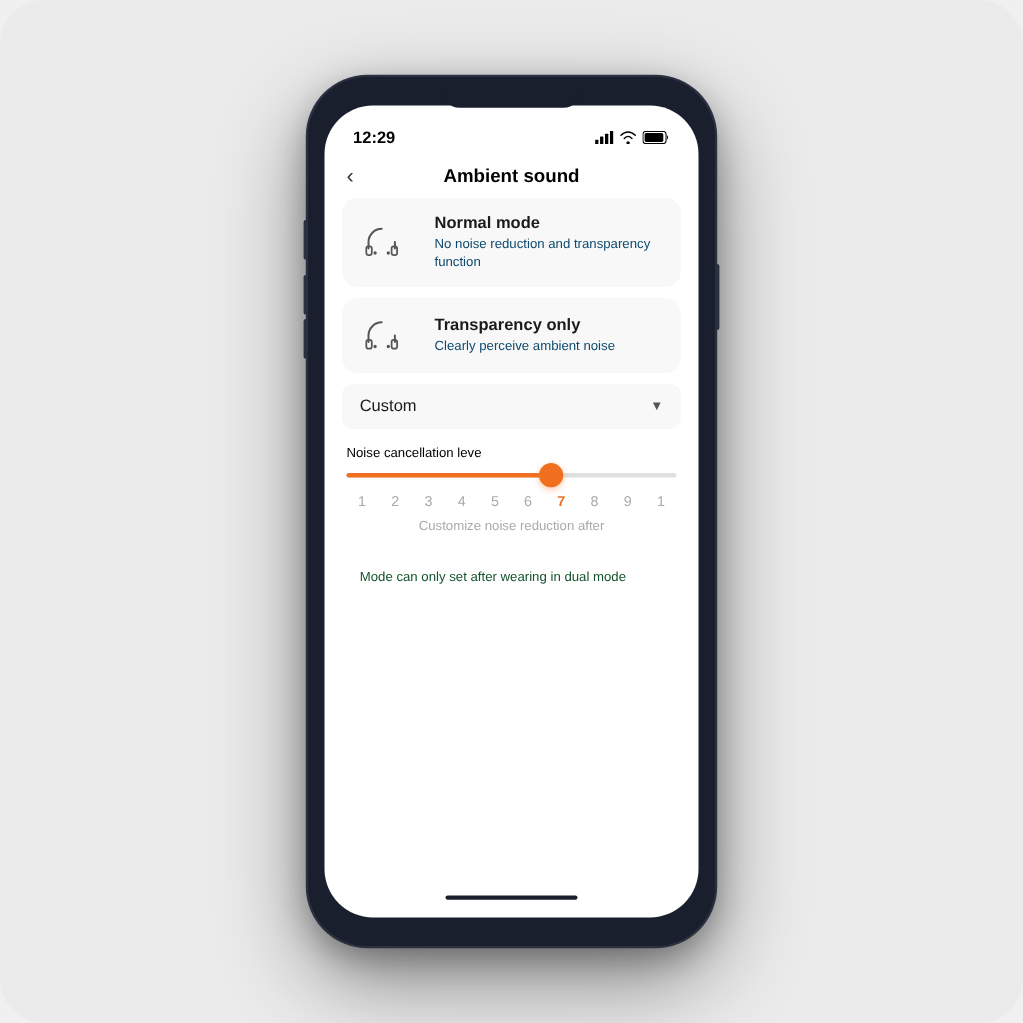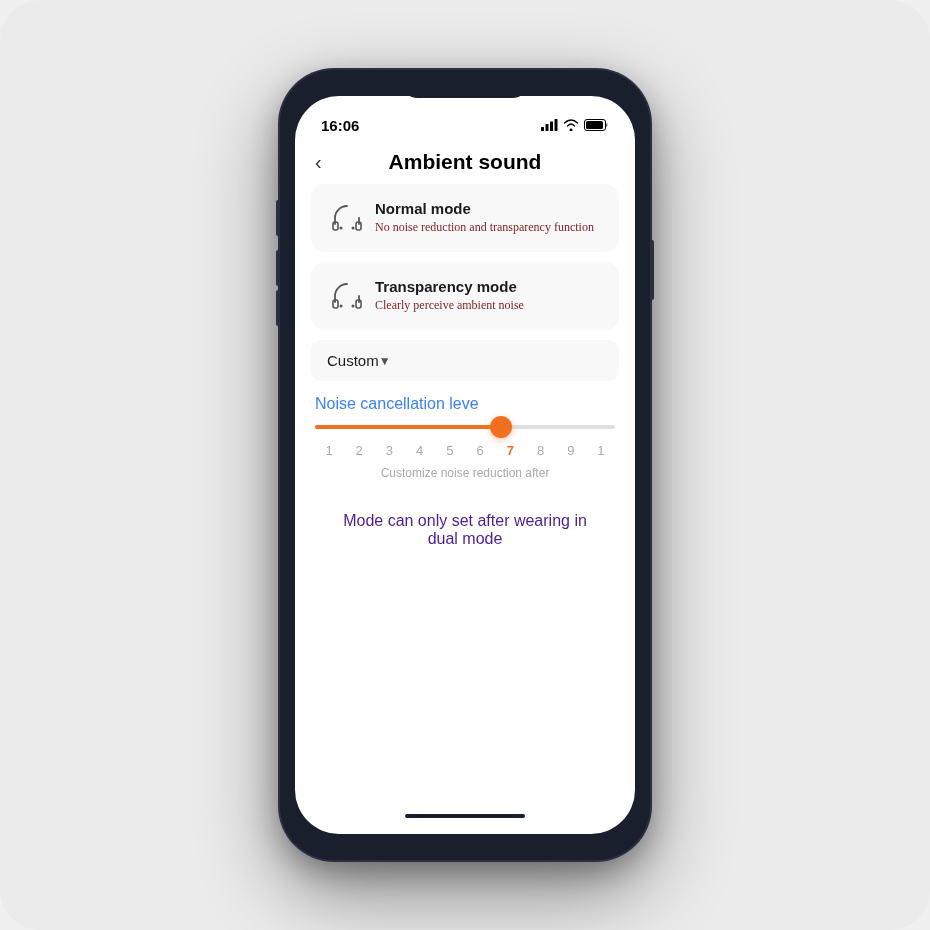--- a/index.html
+++ b/index.html
@@ -330,7 +330,7 @@
     <div class="screen">
 
       <div class="status-bar">
-        <span class="status-time">16:06</span>
+        <span class="status-time">12:29</span>
         <div class="status-icons">
 
           <svg width="17" height="12" viewBox="0 0 17 12">

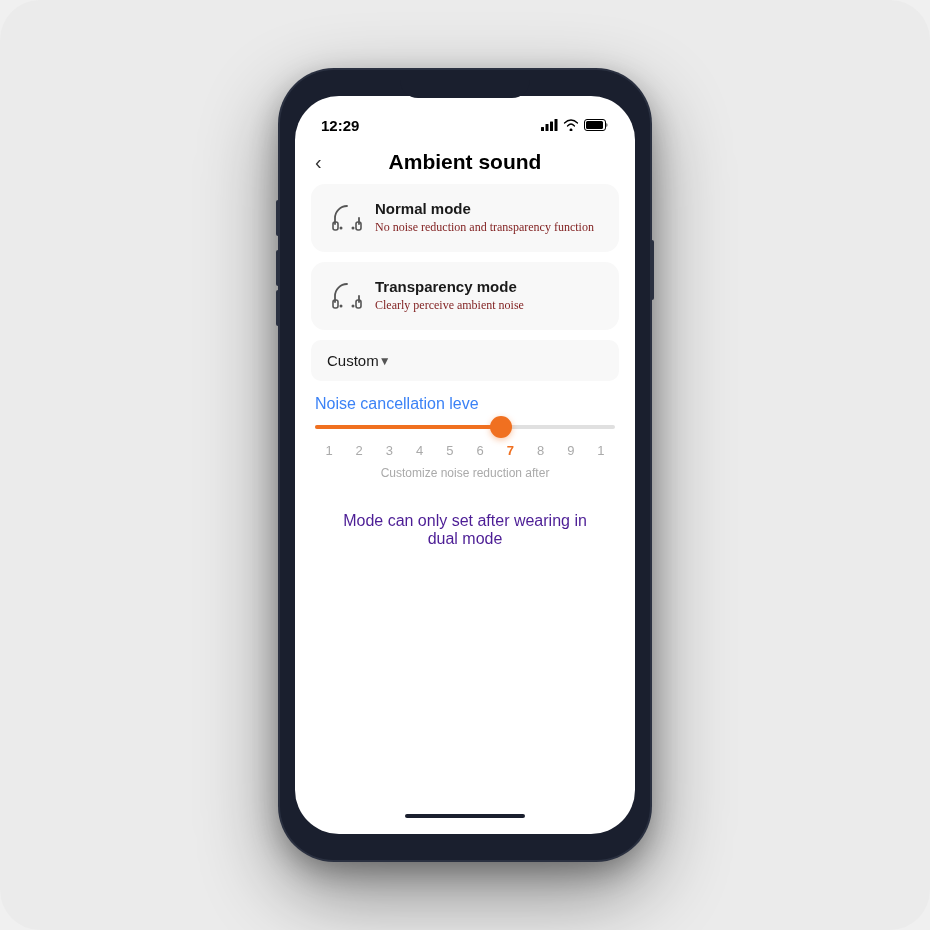--- a/index.html
+++ b/index.html
@@ -130,7 +130,7 @@
     }
 
     .nav-title {
-      font-size: 21px;
+      font-size: 17px;
       font-weight: 700;
       color: #000;
     }

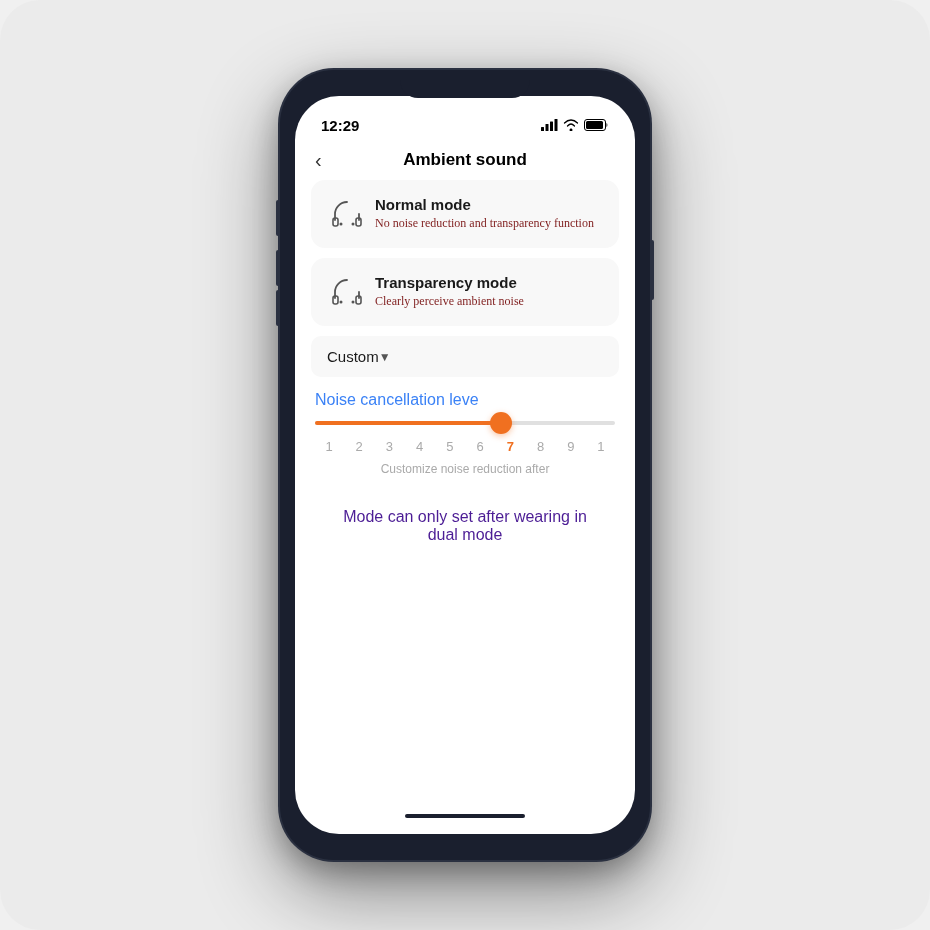--- a/index.html
+++ b/index.html
@@ -150,7 +150,7 @@
       margin-bottom: 10px;
       display: flex;
       align-items: center;
-      gap: 8px;
+      gap: 28px;
       position: relative;
       cursor: pointer;
     }

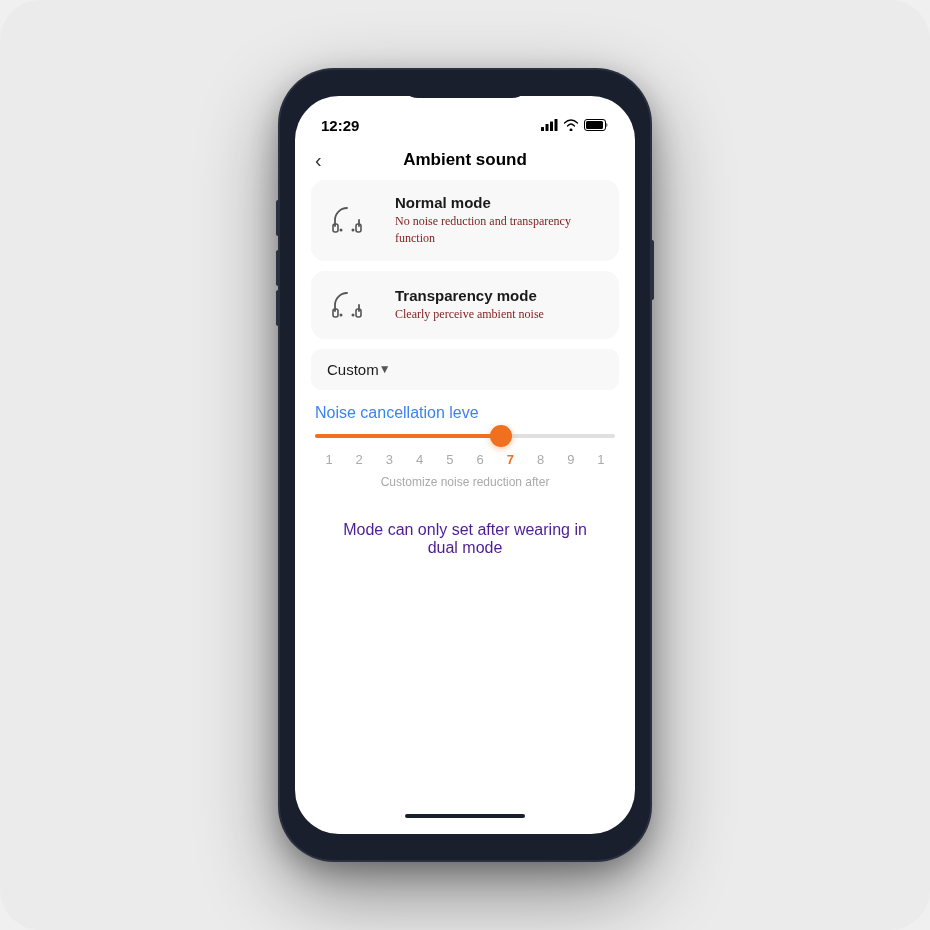--- a/index.html
+++ b/index.html
@@ -182,9 +182,8 @@
 
     .mode-desc {
       font-size: 12px;
-      color: #7f1d1d;
+      color: #0c4a6e;
       line-height: 1.4;
-      font-family: Liberation Serif, serif;
     }
 
     .check-badge {

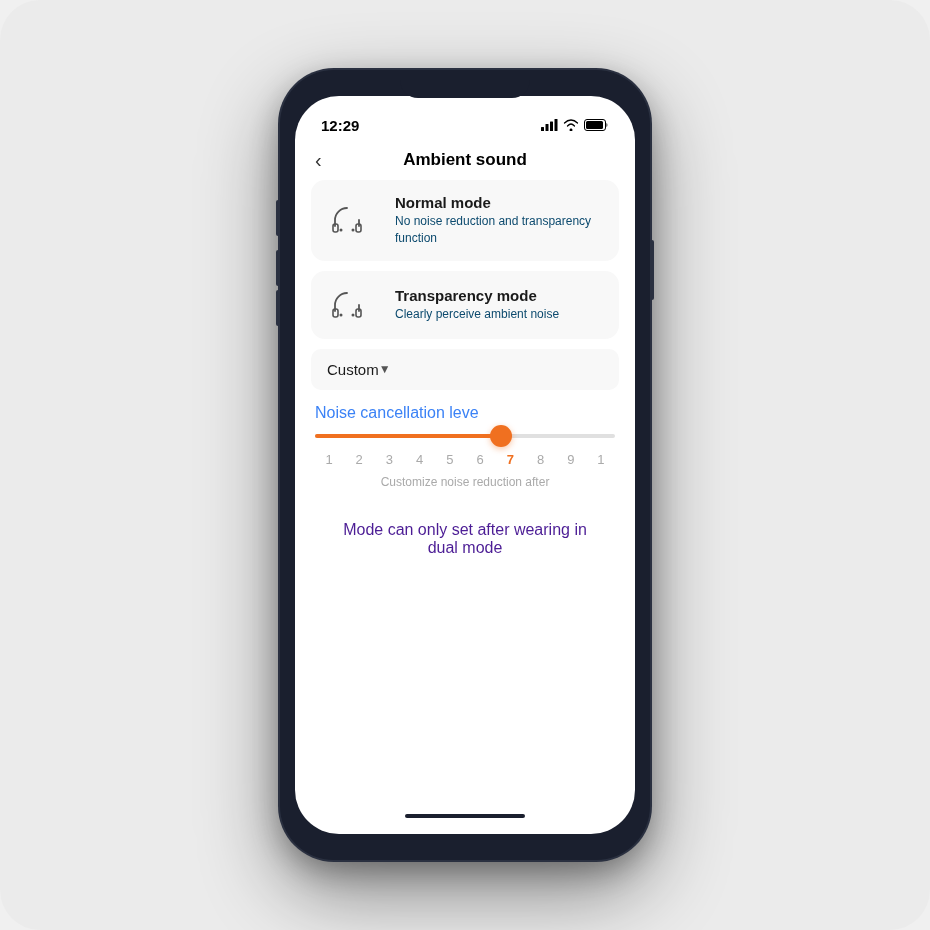--- a/index.html
+++ b/index.html
@@ -389,7 +389,7 @@
             </svg>
           </div>
           <div class="mode-text">
-            <div class="mode-title">Transparency mode</div>
+            <div class="mode-title">Transparency only</div>
             <div class="mode-desc">Clearly perceive ambient noise</div>
           </div>
         </div>

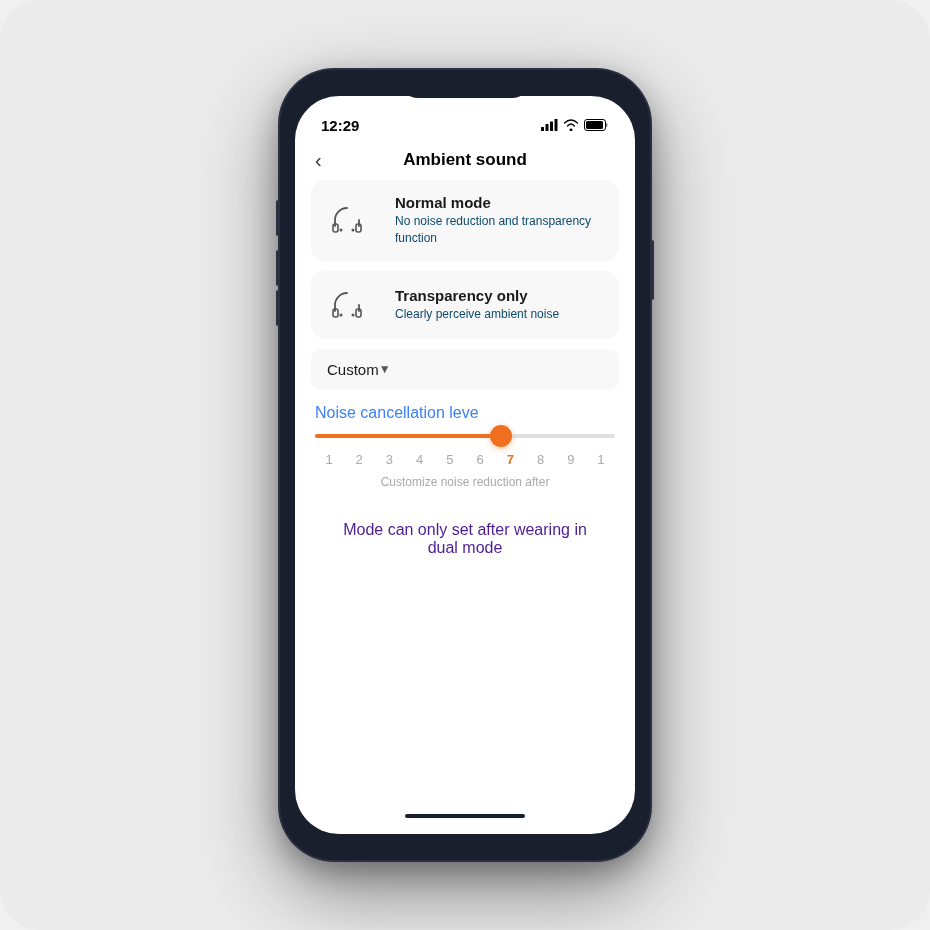--- a/index.html
+++ b/index.html
@@ -210,7 +210,7 @@
       margin-bottom: 14px;
       display: flex;
       align-items: center;
-      justify-content: flex-start;
+      justify-content: space-between;
       cursor: pointer;
       margin-top: 4px;
     }

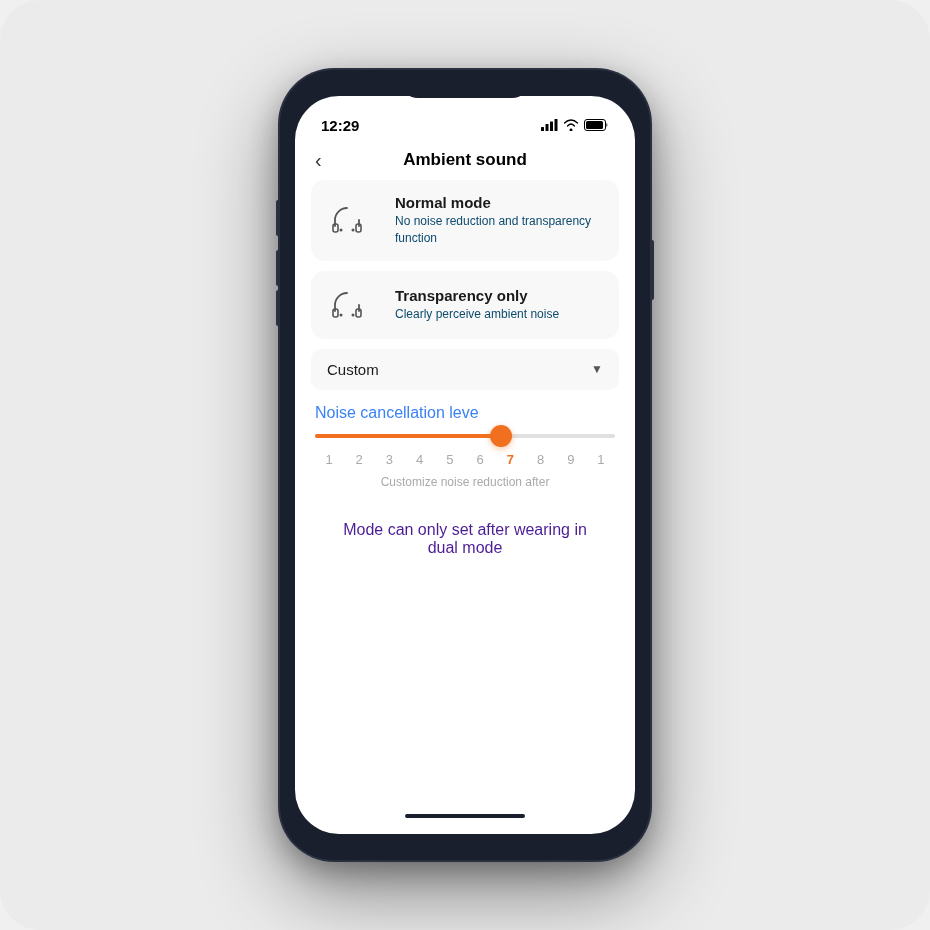--- a/index.html
+++ b/index.html
@@ -231,8 +231,8 @@
     }
 
     .noise-label {
-      font-size: 16px;
-      color: #3b82f6;
+      font-size: 12px;
+      color: #000000;
       margin-bottom: 12px;
     }
 

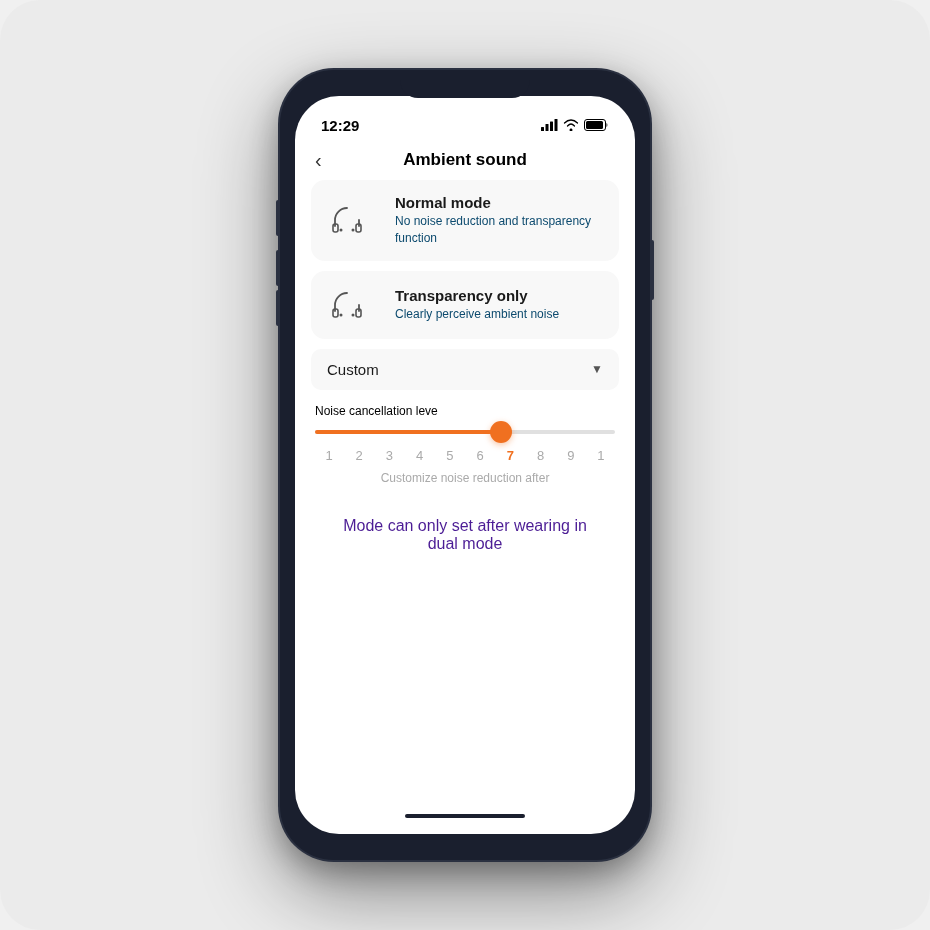--- a/index.html
+++ b/index.html
@@ -296,9 +296,8 @@
 
     
     .warning-text {
-      font-size: 16px;
-      color: #4c1d95;
-      text-align: center;
+      font-size: 12px;
+      color: #14532d;
       padding: 16px;
       margin-top: auto;
     }

